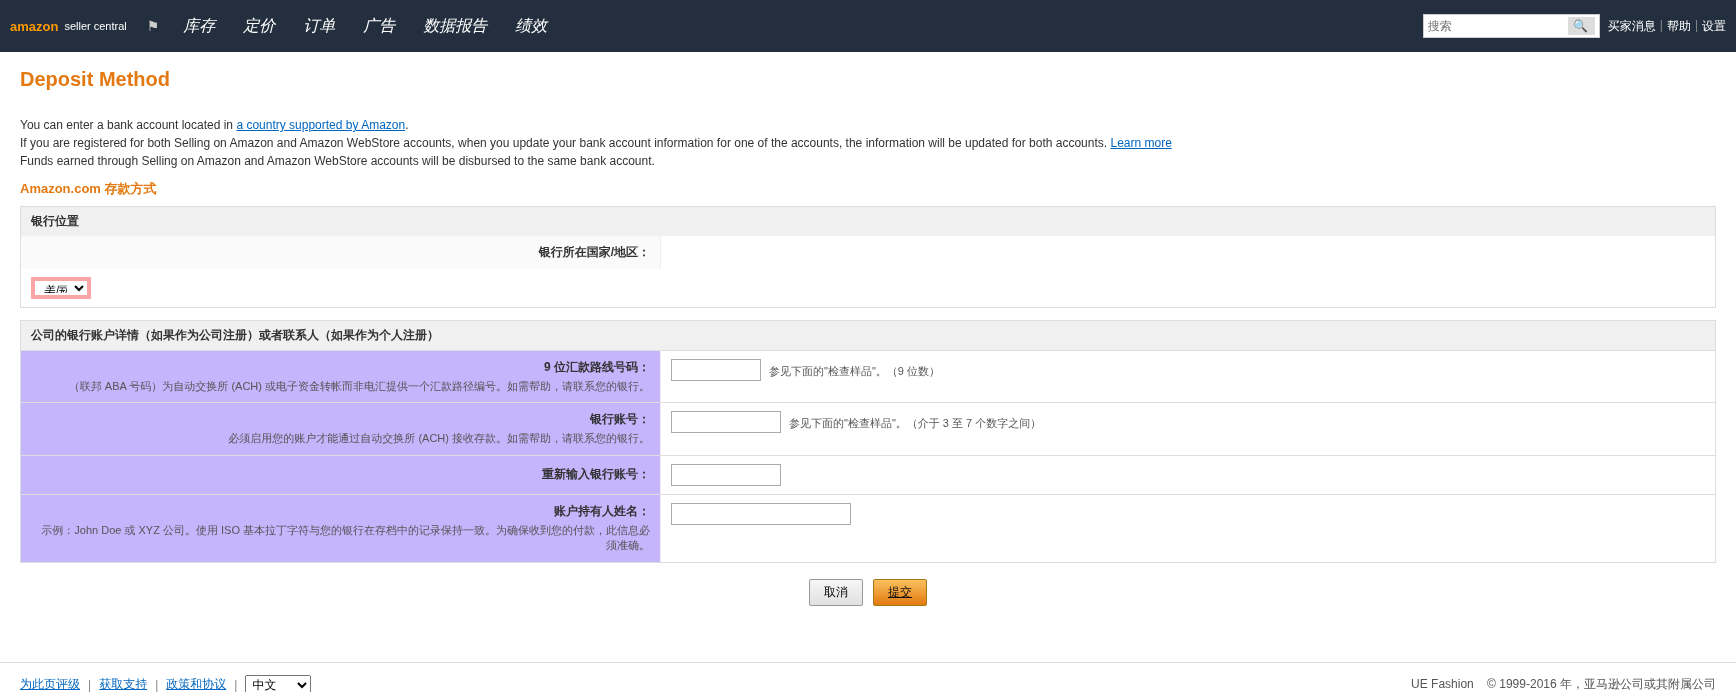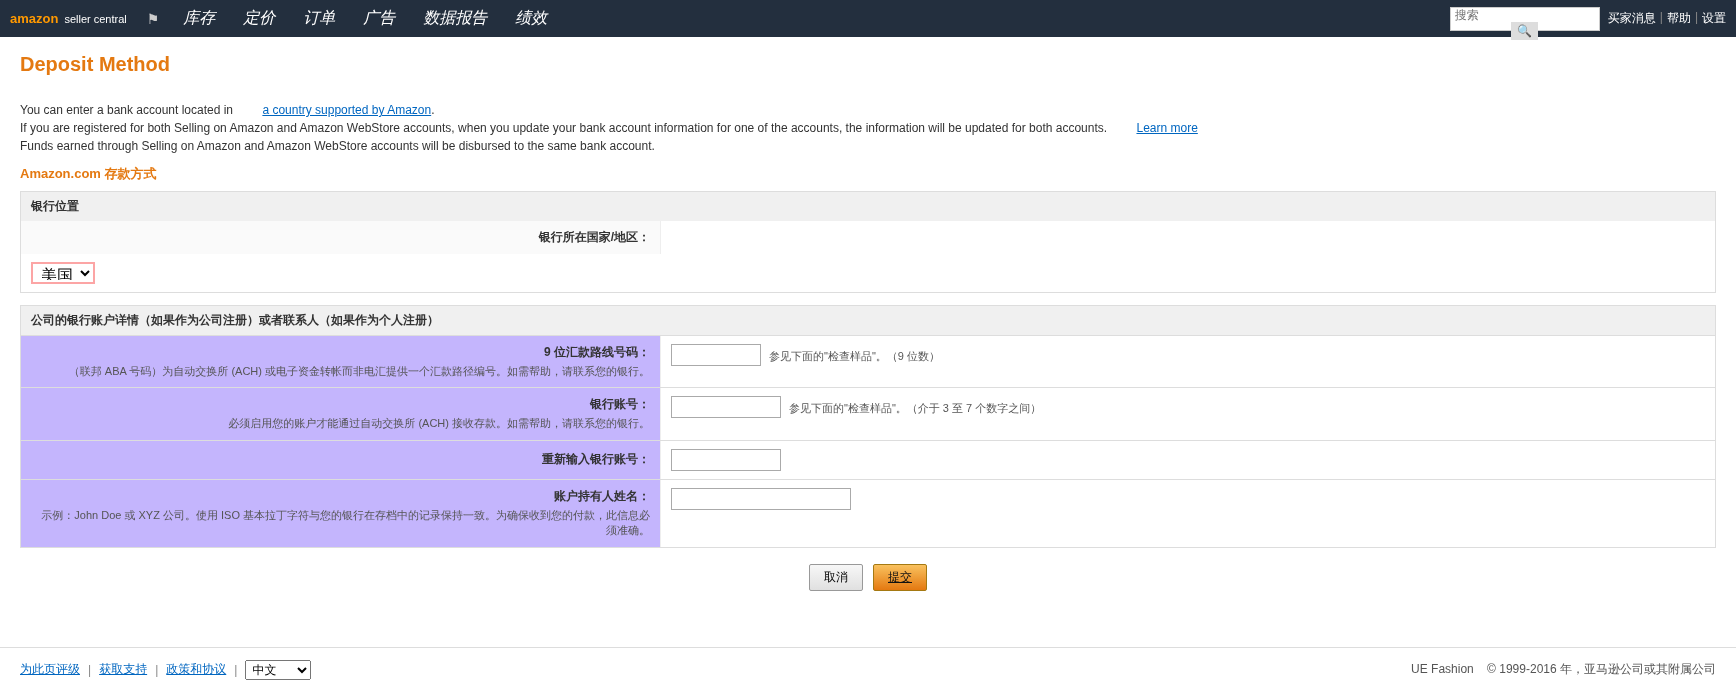--- a/index.html
+++ b/index.html
@@ -8,7 +8,7 @@
     
     .header {
       background: #232f3e;
-      height: 37px;
+      height: 52px;
       display: flex;
       align-items: center;
       padding: 0 10px;

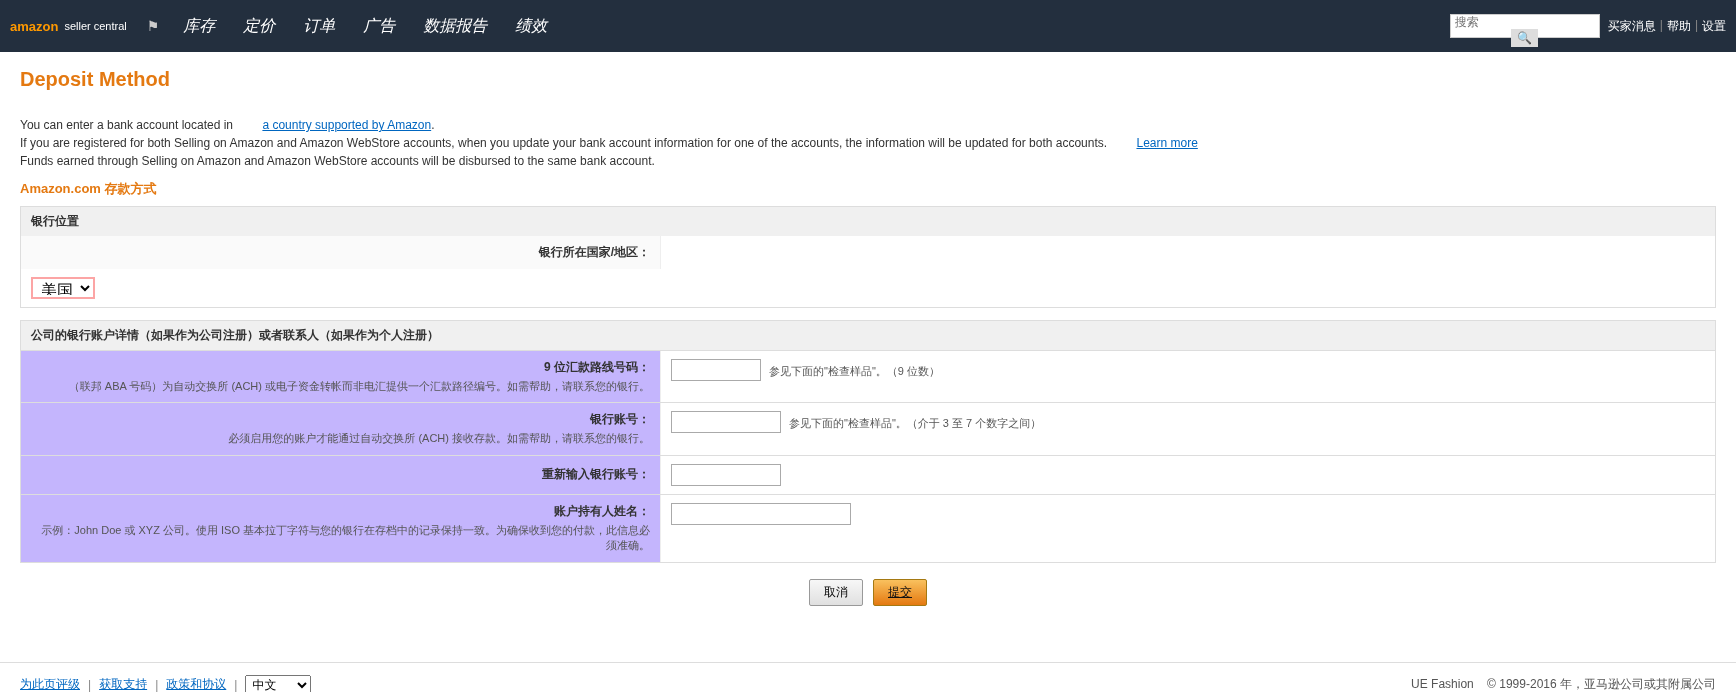--- a/index.html
+++ b/index.html
@@ -52,7 +52,6 @@
       border: 1px solid #ccc;
       height: 24px;
       padding: 0 4px;
-      flex-direction: column;
     }
     .search-input {
       border: none;

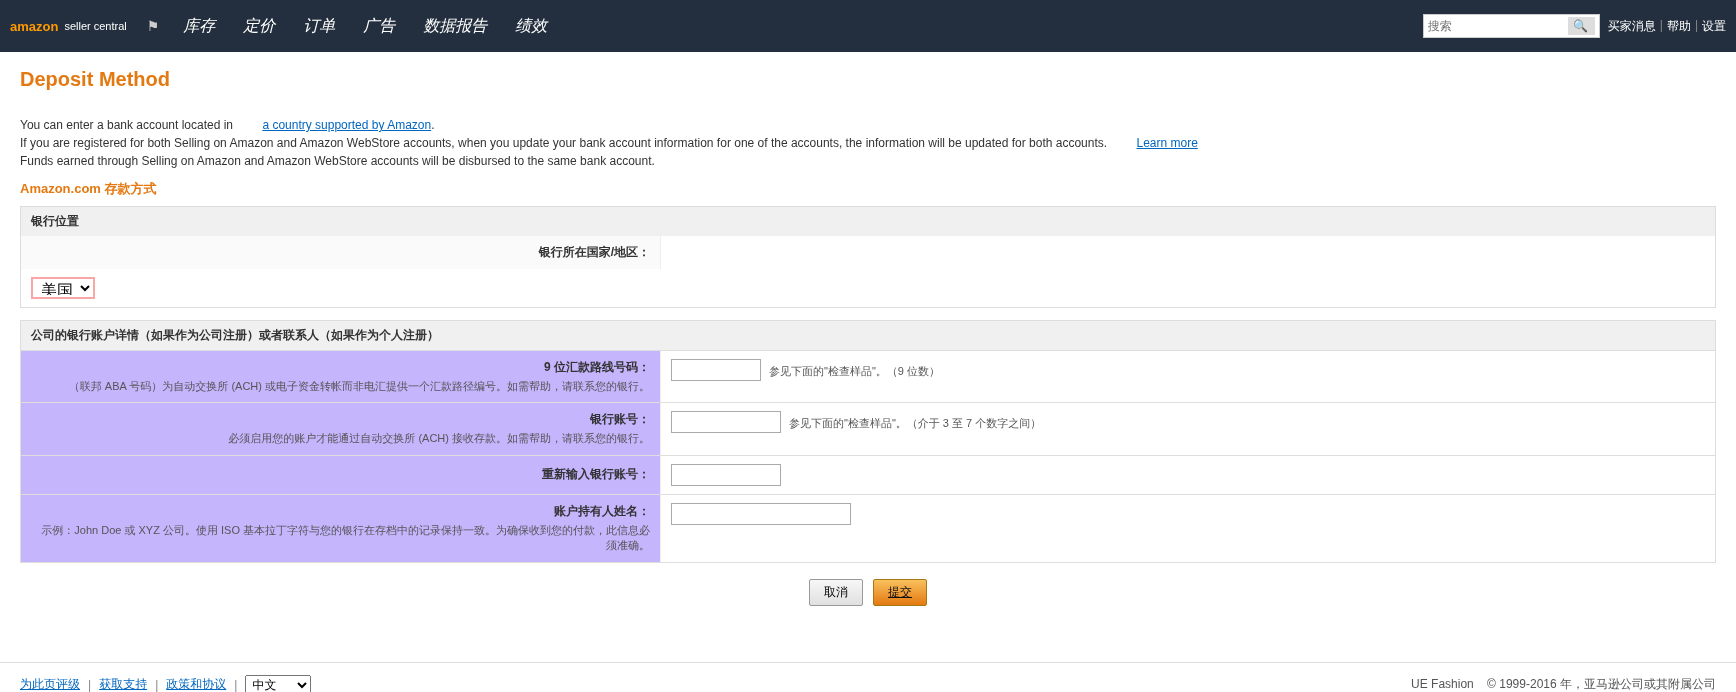--- a/index.html
+++ b/index.html
@@ -97,7 +97,6 @@
 
     .description a {
       color: #0066c0;
-      margin-left: 26px;
     }
 
     .section-title {

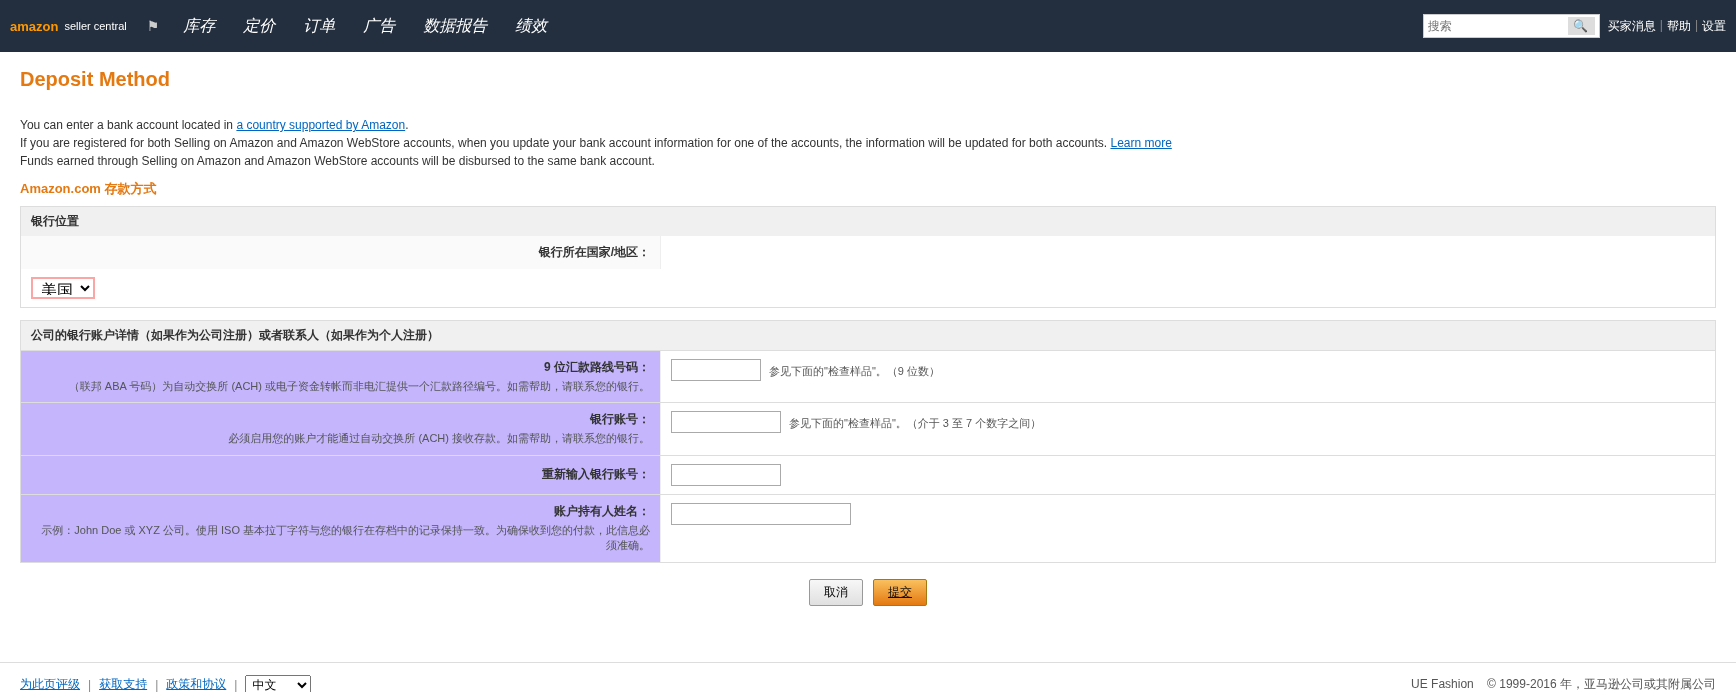--- a/index.html
+++ b/index.html
@@ -143,11 +143,12 @@
     }
 
     .select-input {
-      border: 2px solid #fca5a5;
+      border: 4px solid #fca5a5;
       padding: 2px 4px;
-      font-size: 16px;
+      font-size: 12px;
       height: 22px;
       background: #fff;
+      font-style: italic;
     }
 
     .country-row {

